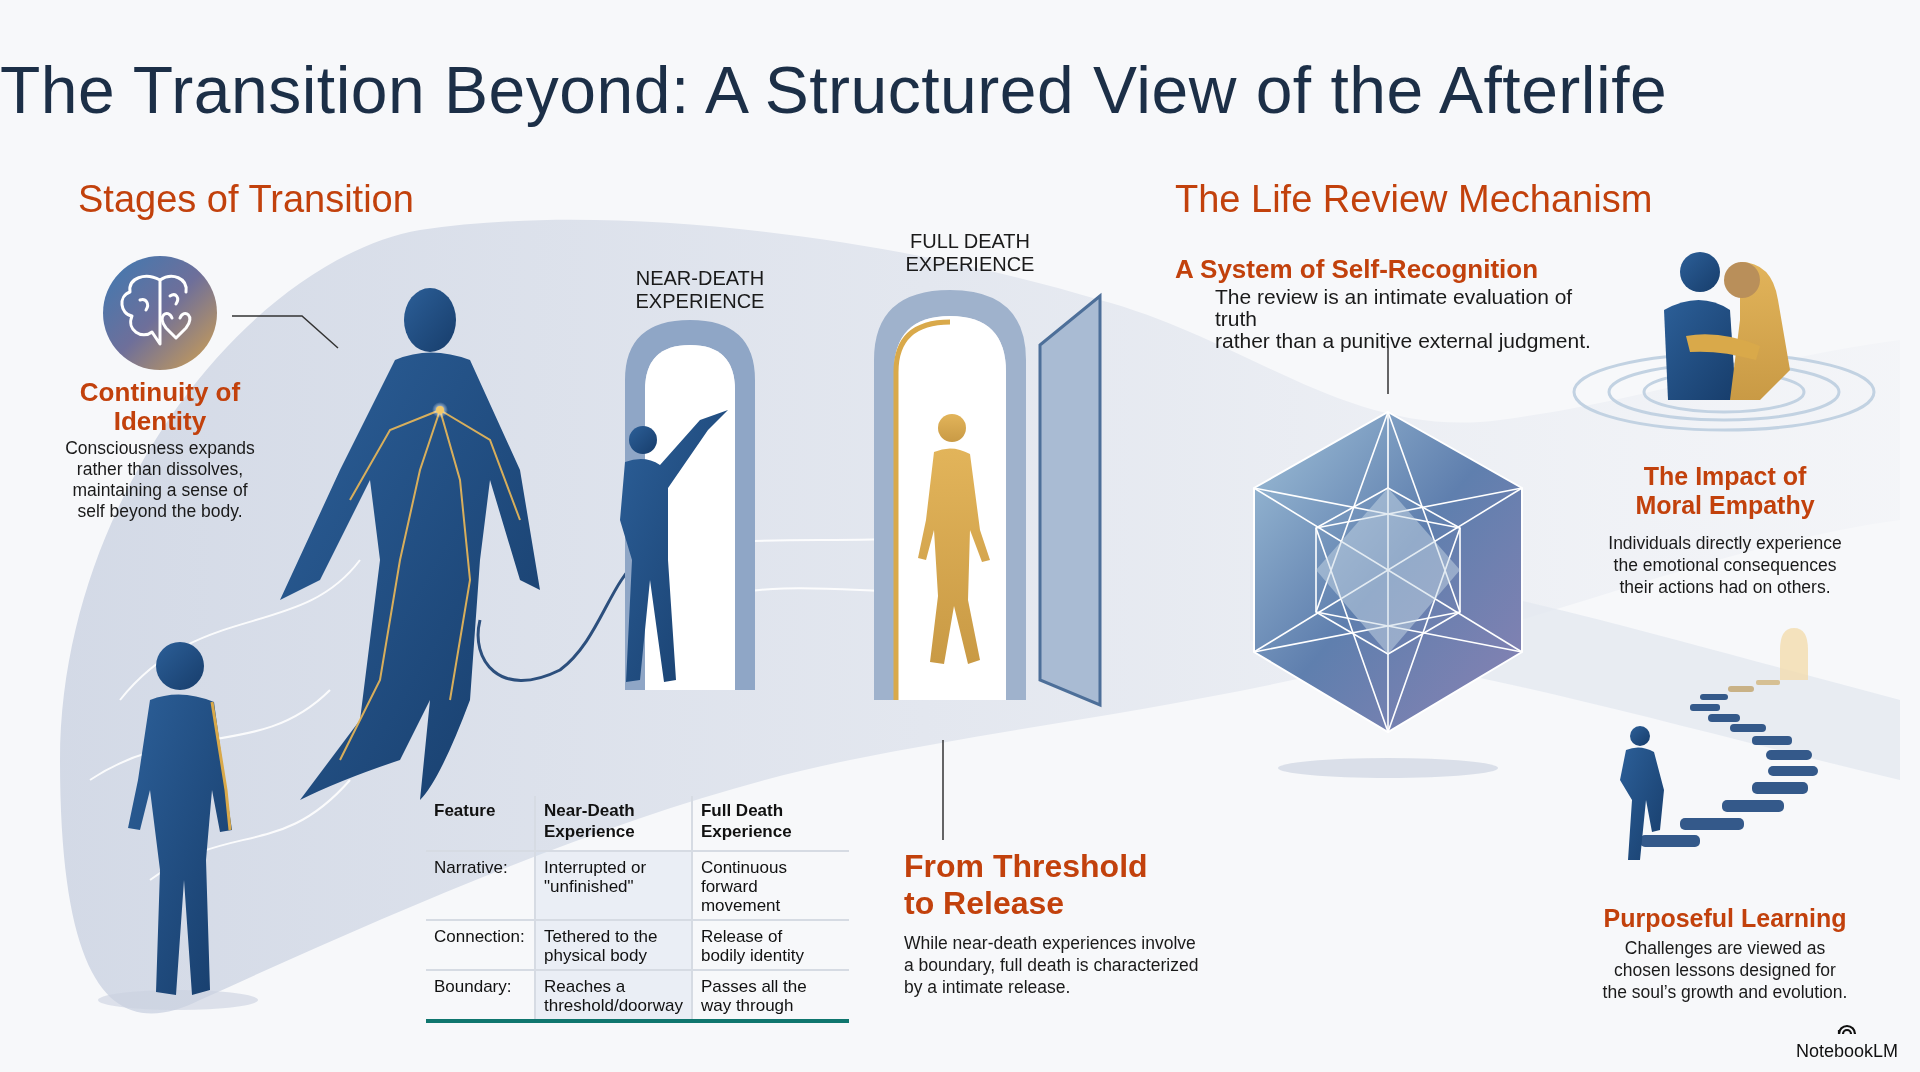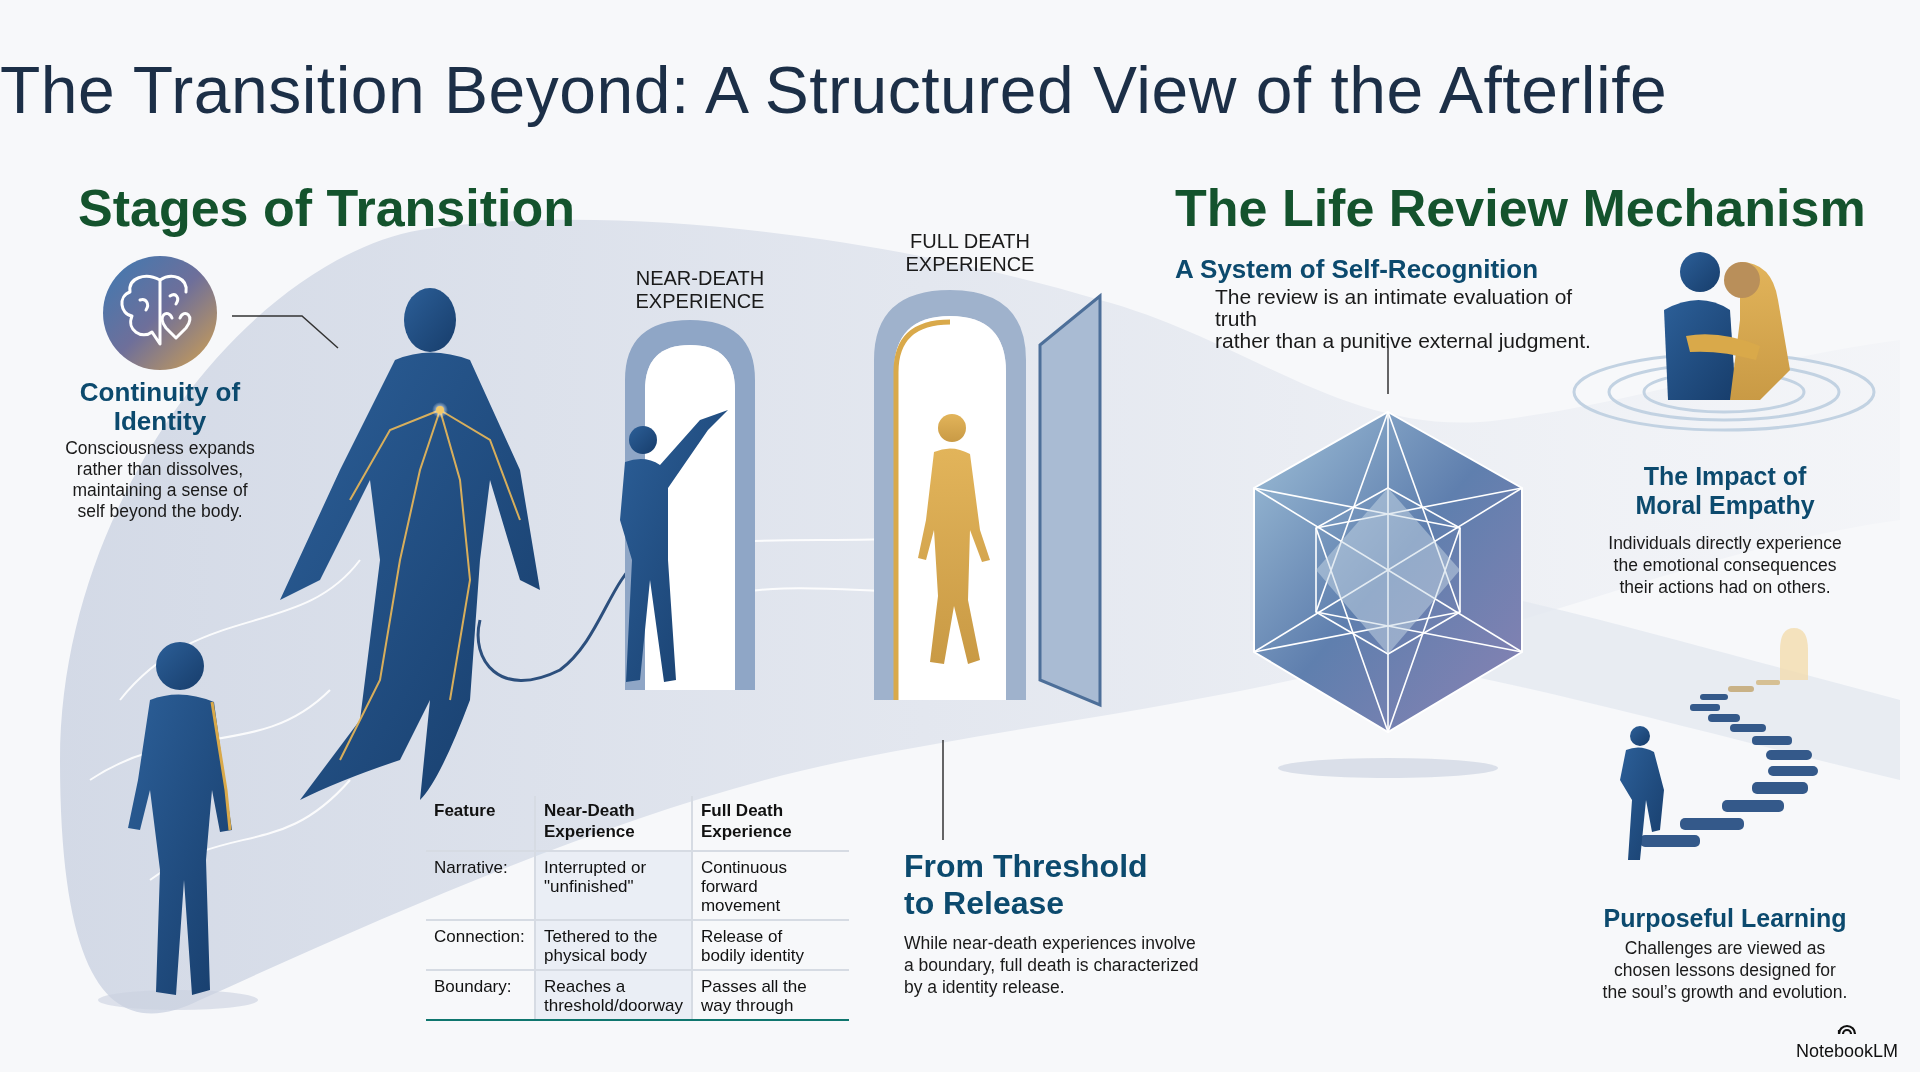--- a/index.html
+++ b/index.html
@@ -7,7 +7,7 @@
   .abs{position:absolute;}
   .bg-svg{position:absolute;left:0;top:0;width:1920px;height:1072px;}
   .title{left:0;width:1920px;top:52px;text-align:left;font-size:66px;color:#1c2f47;letter-spacing:0.5px;}
-  .h2{font-size:52px;font-weight:bold;color:#14532d;}
+  .h2{font-size:38px;font-weight:normal;color:#c2410c;}
   .h3{font-weight:bold;color:#0c4a6e;}
   .body{color:#1a1a1a;}
   .center{text-align:center;}

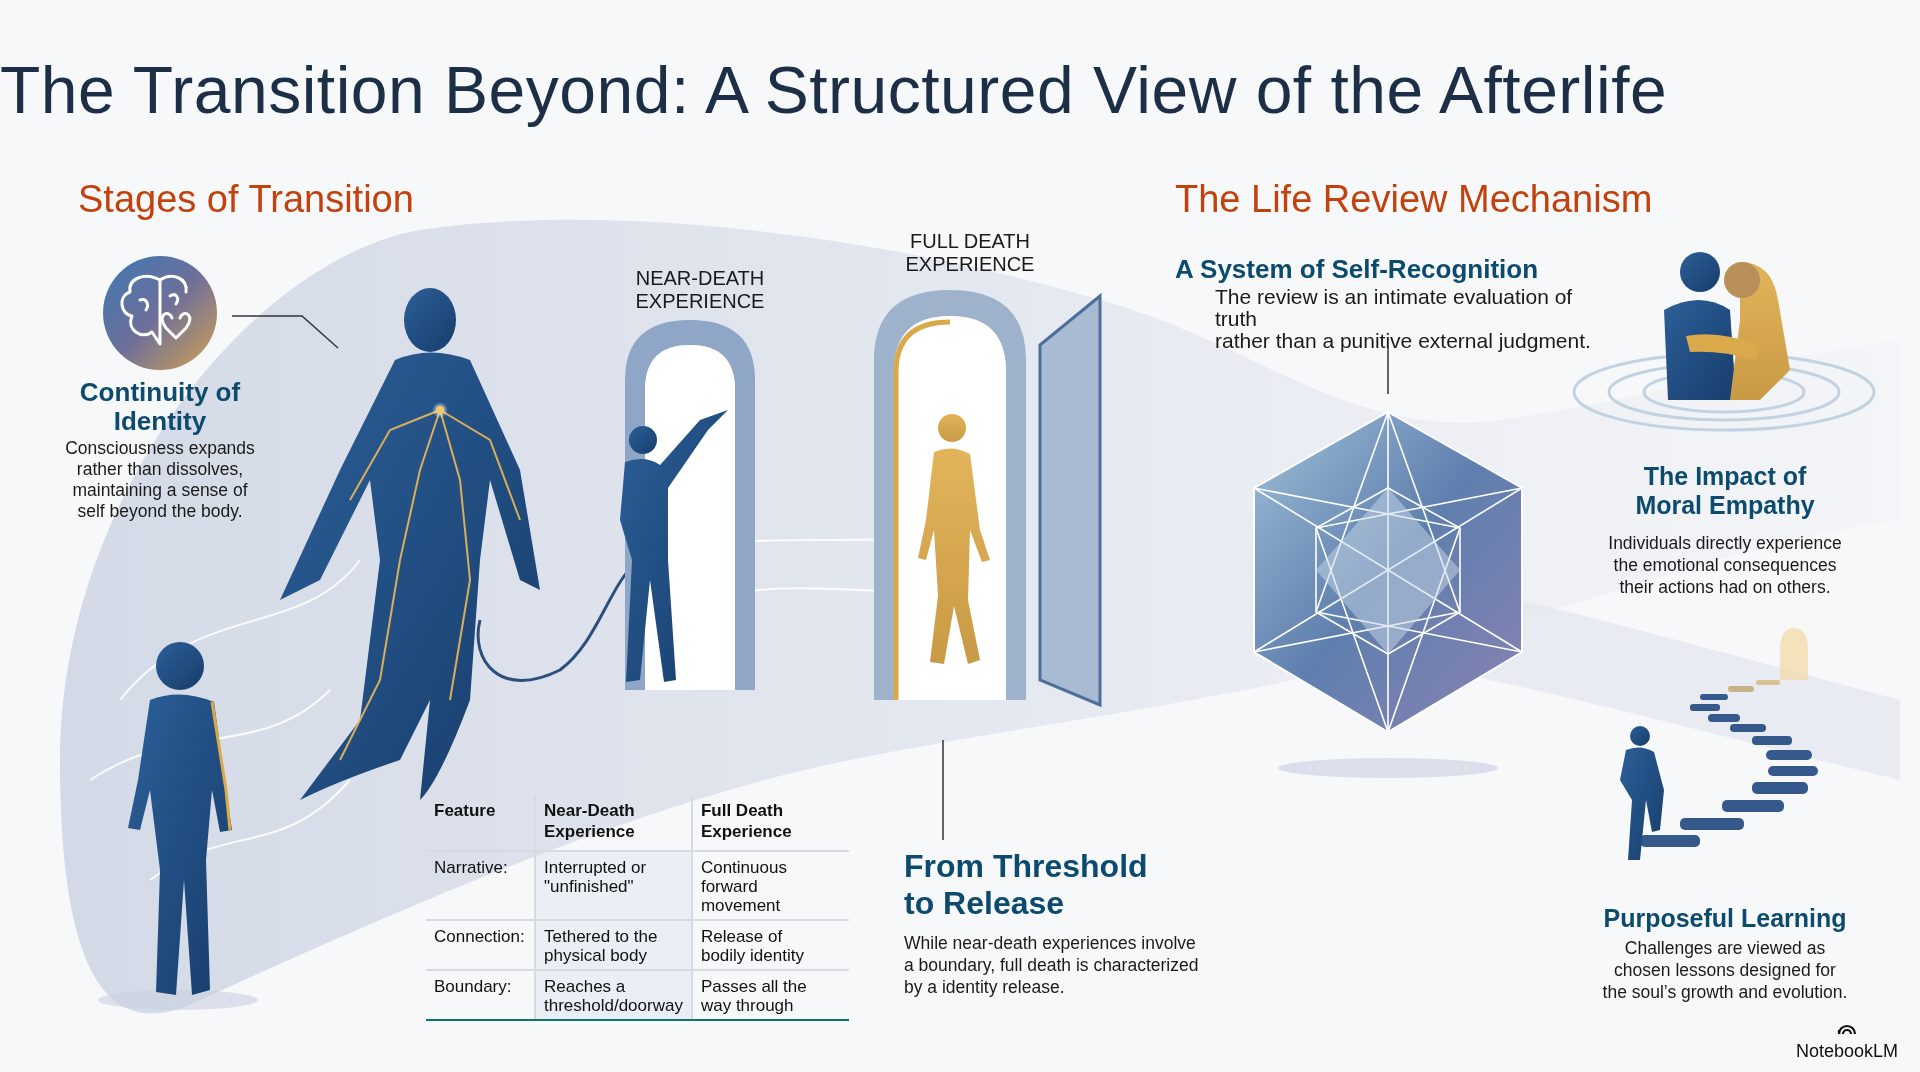--- a/index.html
+++ b/index.html
@@ -8,7 +8,7 @@
   .bg-svg{position:absolute;left:0;top:0;width:1920px;height:1072px;}
   .title{left:0;width:1920px;top:52px;text-align:left;font-size:66px;color:#1c2f47;letter-spacing:0.5px;}
   .h2{font-size:38px;font-weight:normal;color:#c2410c;}
-  .h3{font-weight:bold;color:#0c4a6e;}
+  .h3{font-weight:bold;color:#c2410c;}
   .body{color:#1a1a1a;}
   .center{text-align:center;}
   table.cmp{border-collapse:collapse;font-size:17px;}

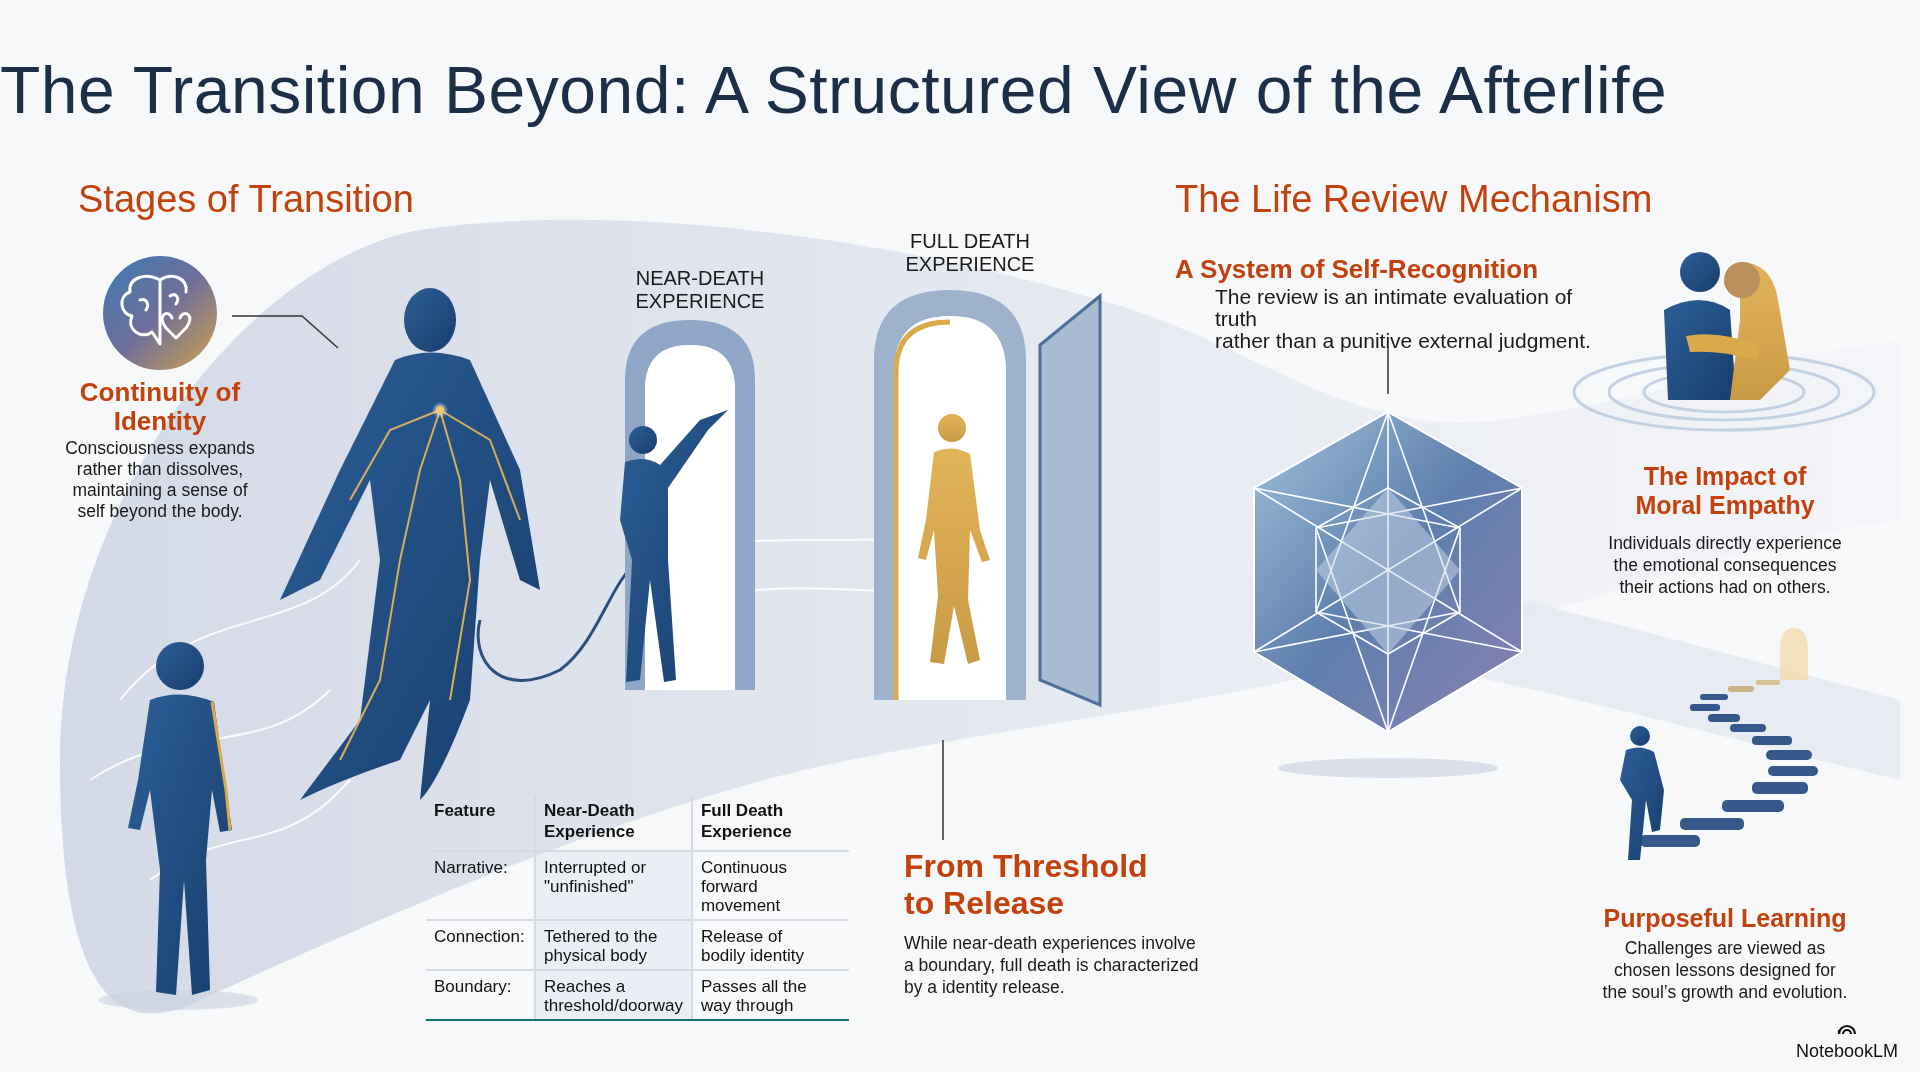--- a/index.html
+++ b/index.html
@@ -15,7 +15,7 @@
   table.cmp th{font-weight:bold;text-align:left;vertical-align:top;padding:4px 8px 8px 8px;line-height:21px;}
   table.cmp td{vertical-align:top;padding:6px 8px 4px 8px;line-height:19px;}
   table.cmp tr.r td{border-top:2px solid #d6dbe3;}
-  table.cmp tr.last td{border-bottom:2px solid #0f766e;margin-left:34px;}
+  table.cmp tr.last td{border-bottom:4px solid #0f766e;margin-left:34px;}
   table.cmp .c1{border-left:2px solid #d6dbe3;background:rgba(210,220,235,0.35);}
   table.cmp .c2{border-left:2px solid #d6dbe3;}
   .logo{right:22px;bottom:10px;font-size:18px;display:flex;align-items:center;gap:6px;color:#111;flex-direction:column;}

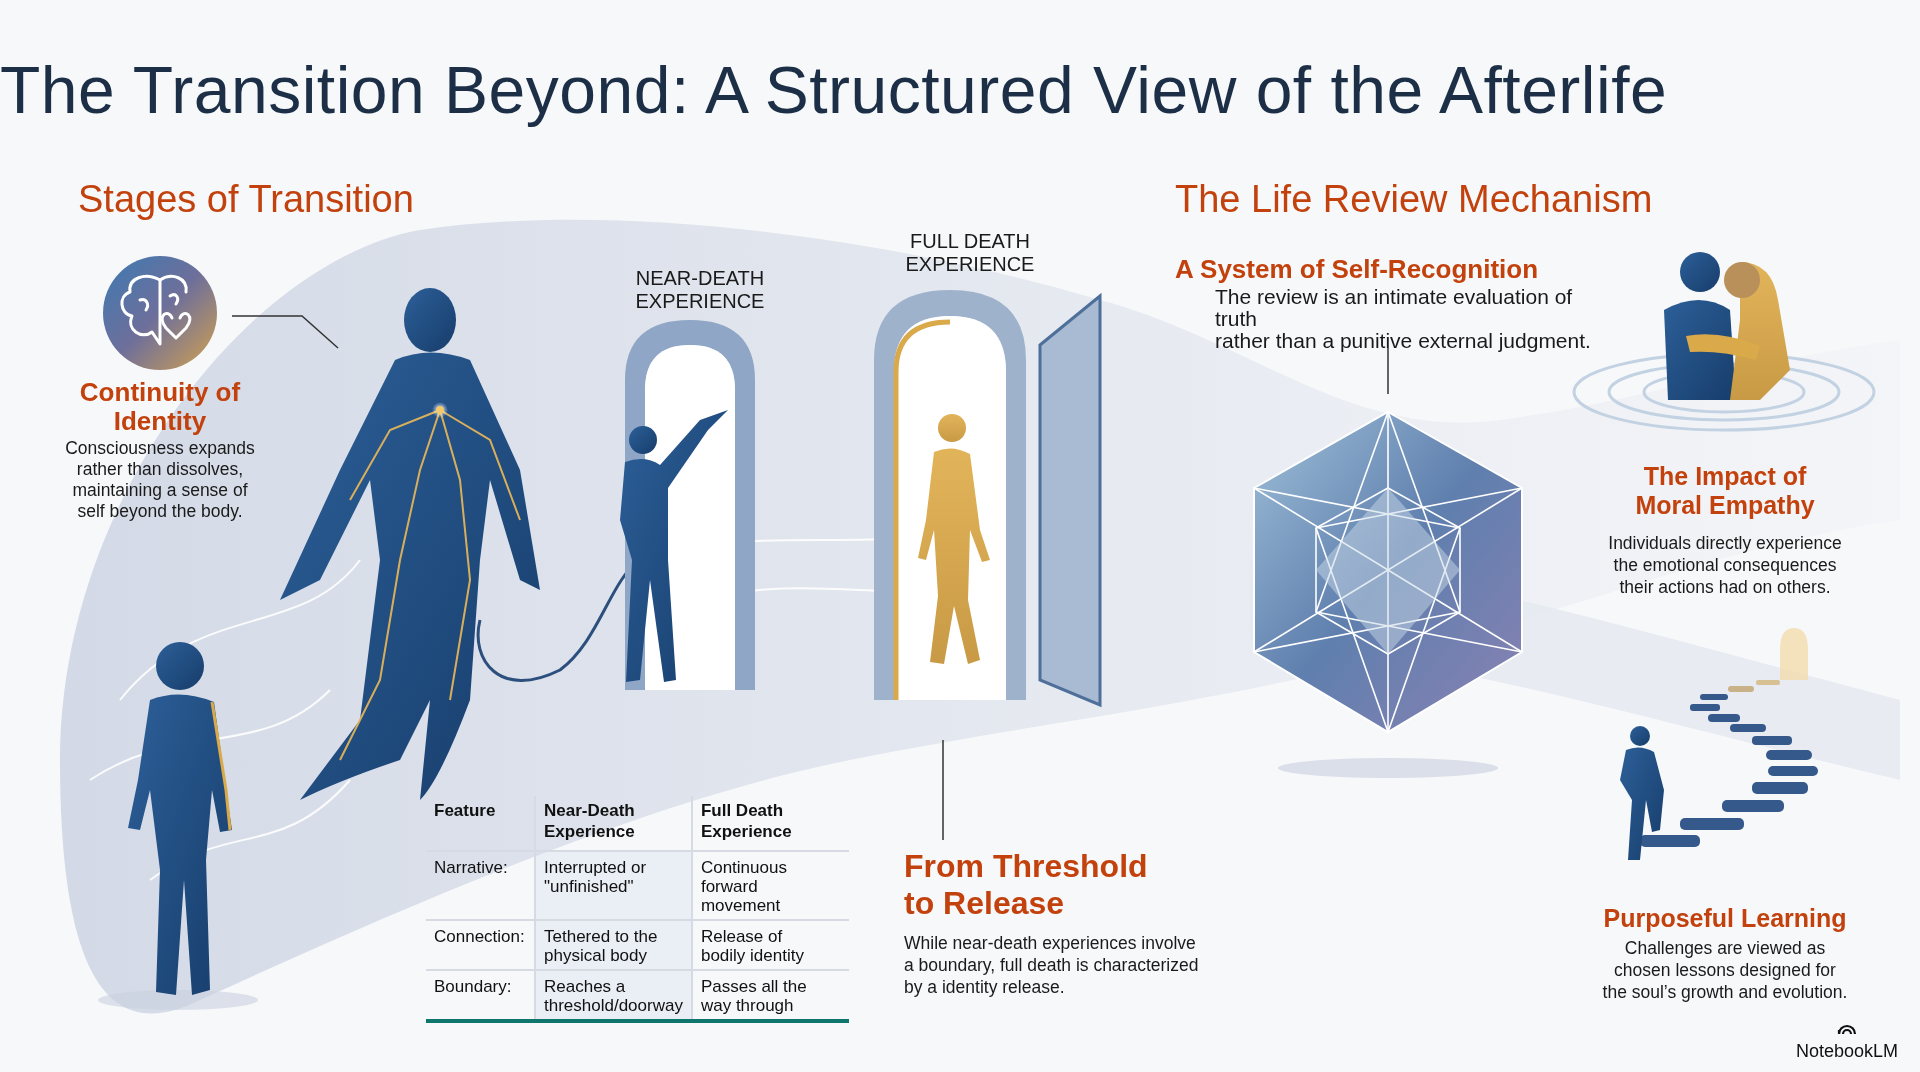--- a/index.html
+++ b/index.html
@@ -233,7 +233,7 @@
   <div class="body" style="font-size:17.5px;line-height:22px;margin-top:10px;">
     <div>While near-death experiences involve</div>
     <div>a boundary, full death is characterized</div>
-    <div>by a identity release.</div>
+    <div>by a intimate release.</div>
   </div>
 </div>
 

